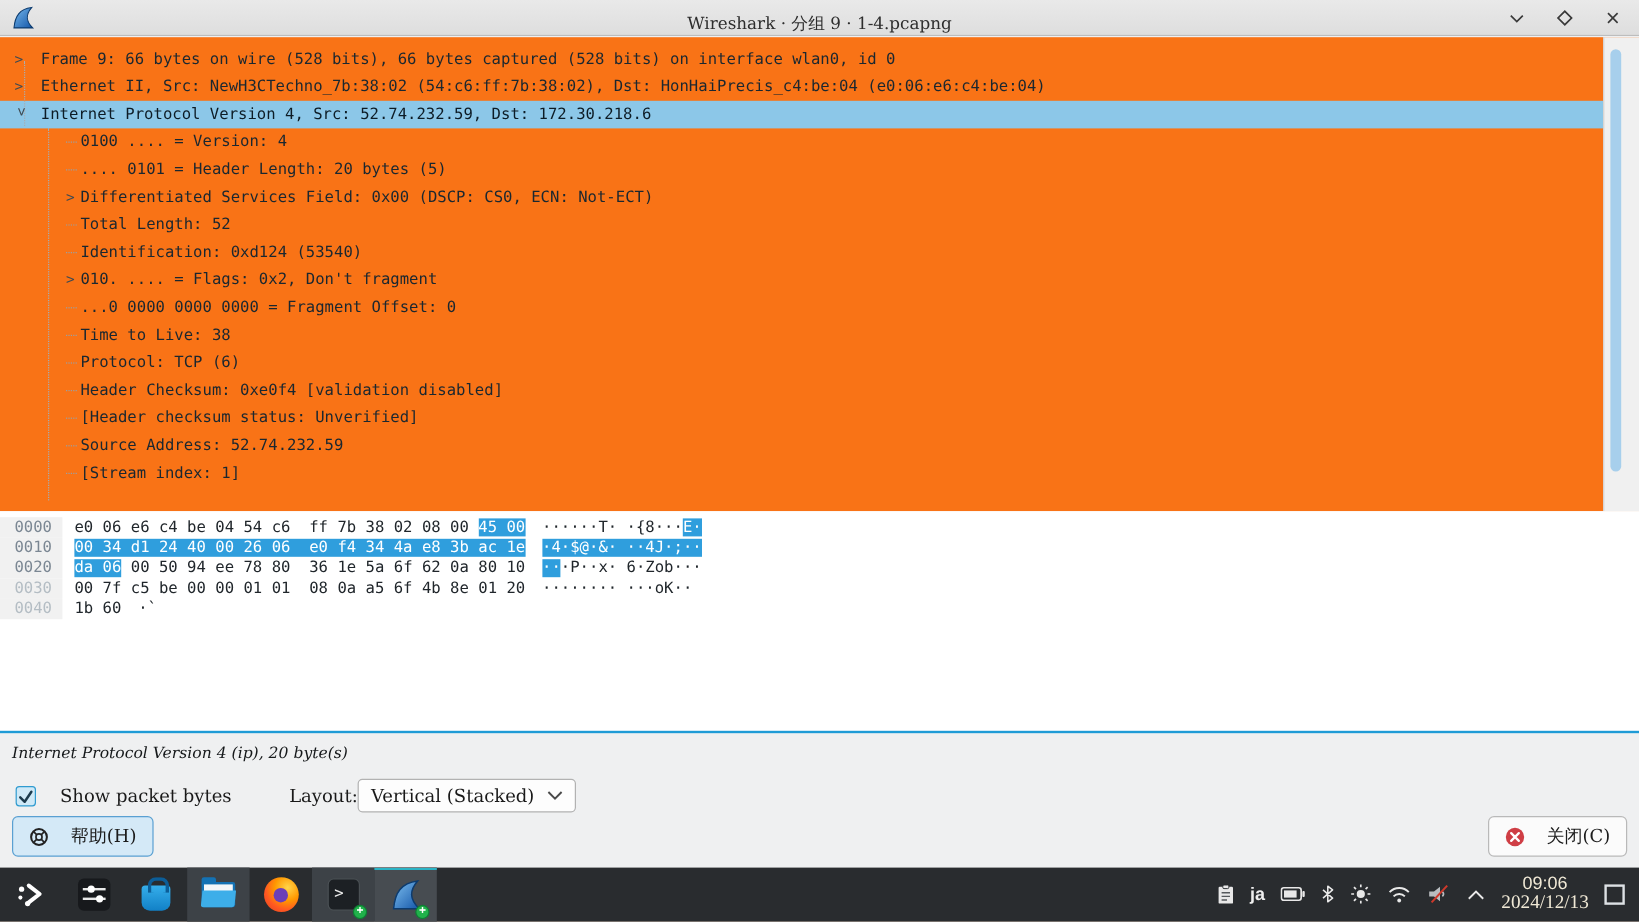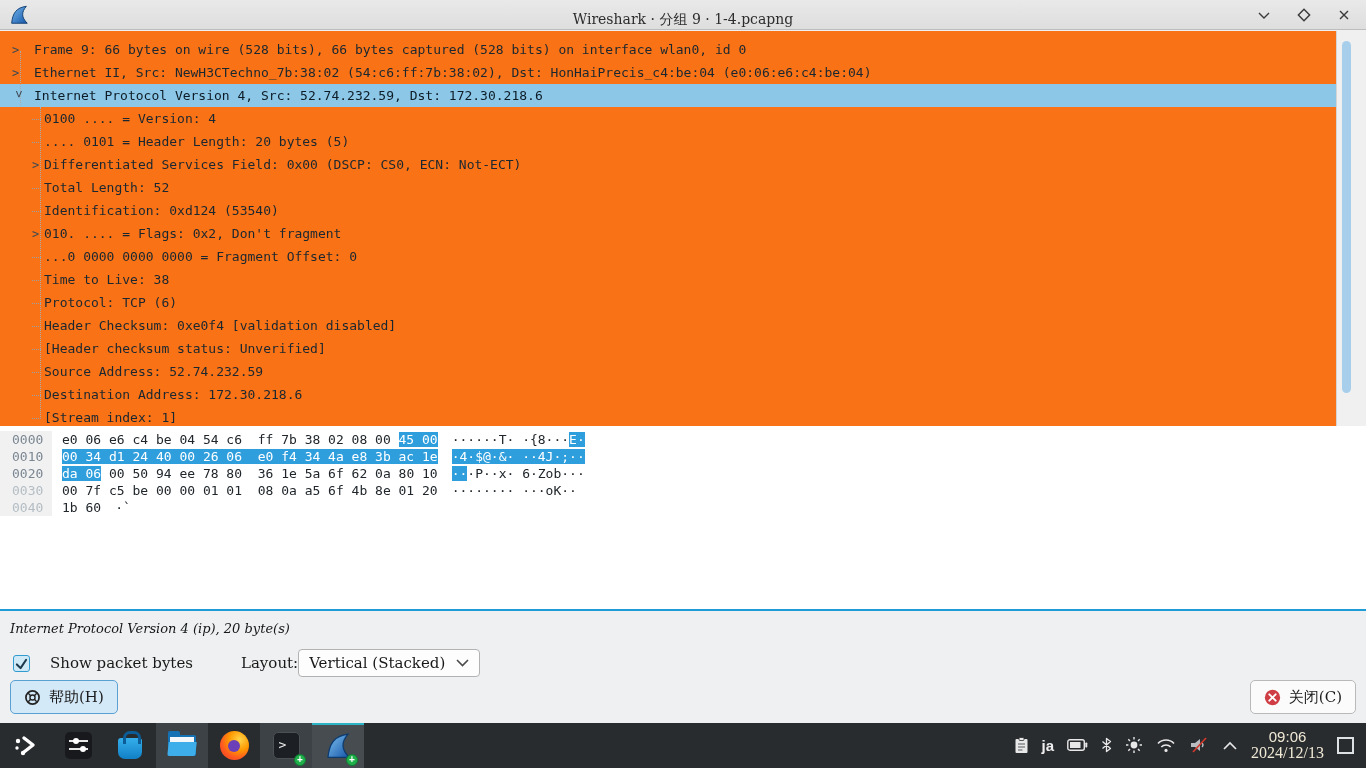--- a/index.html
+++ b/index.html
@@ -20,7 +20,7 @@
     font-family:"DejaVu Sans Mono","Liberation Mono",monospace; font-size:13px; color:#1a2730; }
   .tree-rows { position:relative; padding-top:7px; margin-right:30px; }
   .tree-row { height:23px; line-height:23px; white-space:pre; padding-left:12px; }
-  .tree-row.child { padding-left:32px; }
+  .tree-row.child { padding-left:55px; }
   .tree-row.sel { background:#8cc7e8; color:#0d1c26; }
   .chev { display:inline-block; width:22px; color:#3e4a52; font-size:12px; }
   .tree-row.child .chev { width:12px; }

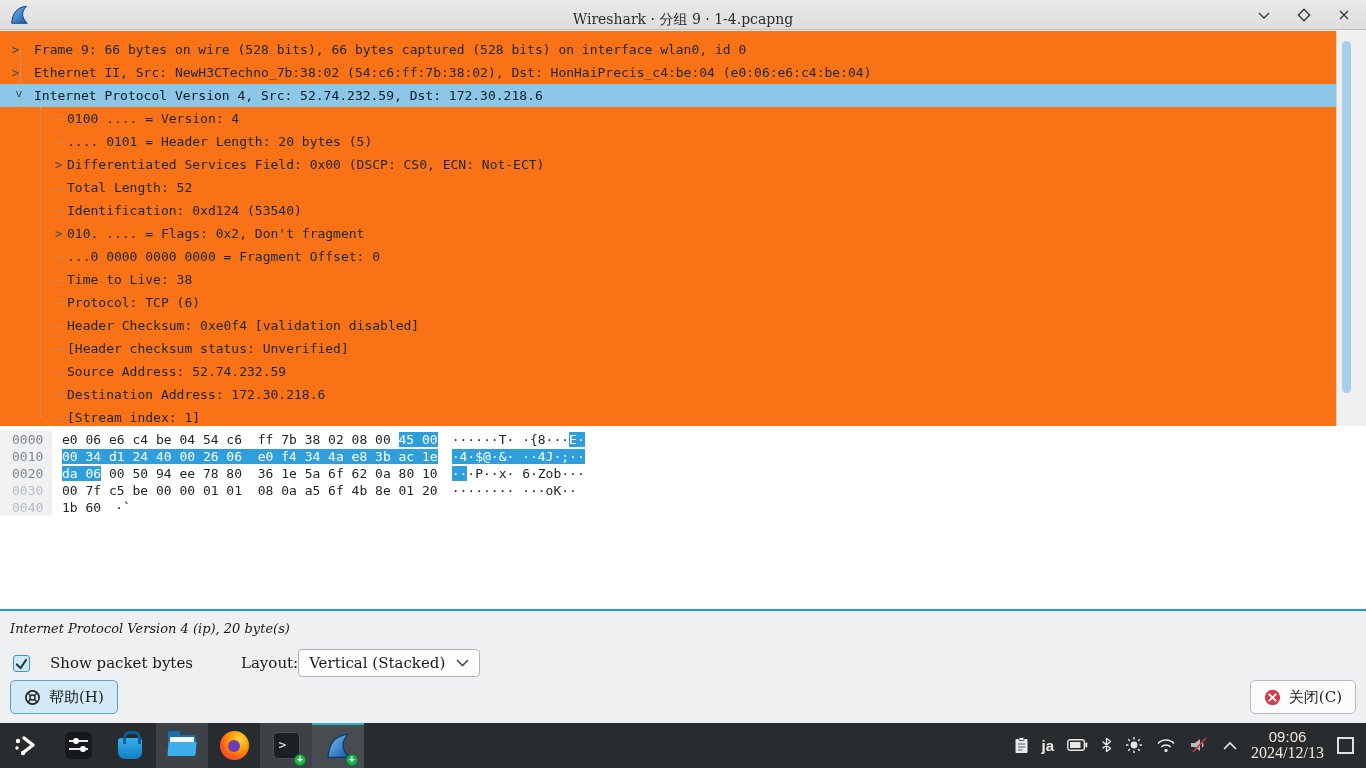--- a/index.html
+++ b/index.html
@@ -154,7 +154,6 @@
       <div class="tree-row child"><span class="tick"></span><span class="ttext">Header Checksum: 0xe0f4 [validation disabled]</span></div>
       <div class="tree-row child"><span class="tick"></span><span class="ttext">[Header checksum status: Unverified]</span></div>
       <div class="tree-row child"><span class="tick"></span><span class="ttext">Source Address: 52.74.232.59</span></div>
-      <div class="tree-row child"><span class="tick"></span><span class="ttext">Destination Address: 172.30.218.6</span></div>
       <div class="tree-row child"><span class="tick"></span><span class="ttext">[Stream index: 1]</span></div>
     </div>
 </div>

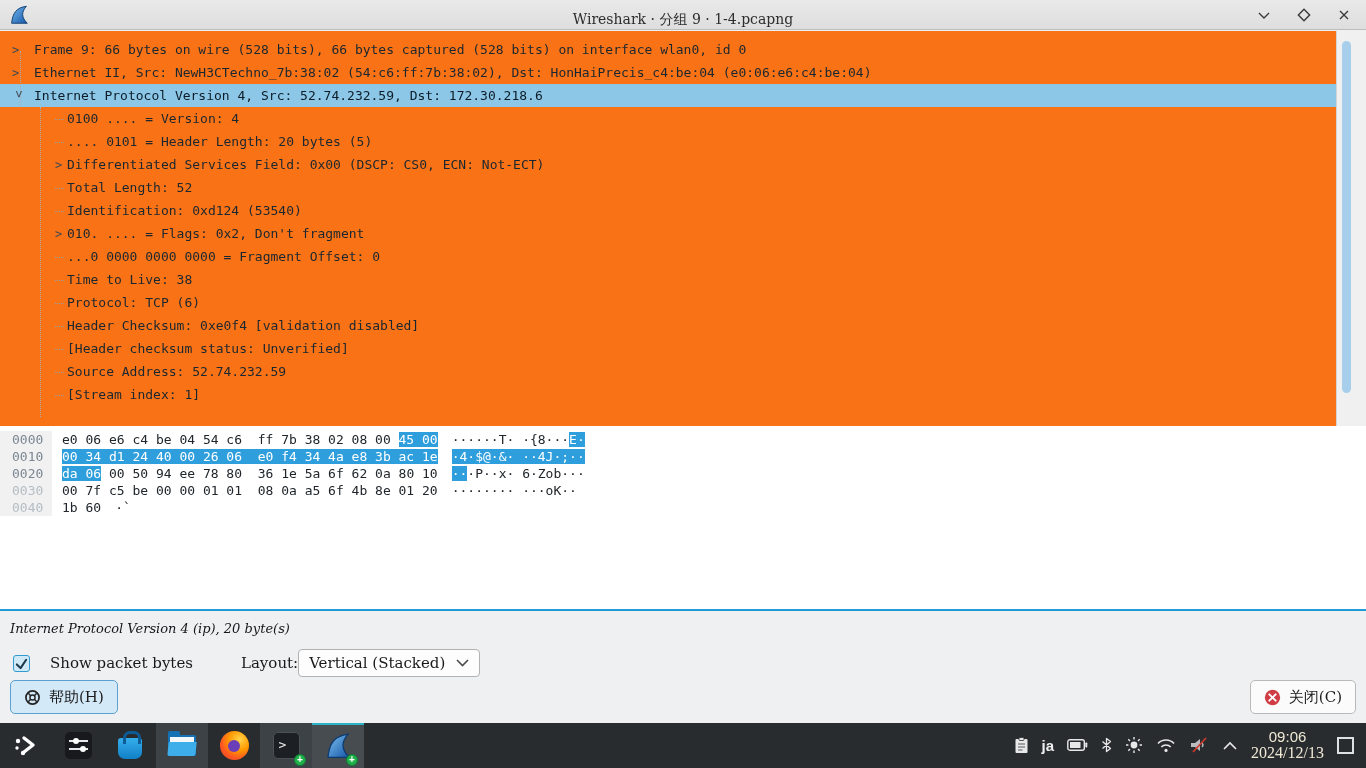--- a/index.html
+++ b/index.html
@@ -55,7 +55,7 @@
   .combo { width:182px; height:28px; background:#fdfdfd; border:1px solid #b2b2b2;
     border-radius:4px; display:flex; align-items:center; padding:0 10px; cursor:pointer; }
   .combo-value { font-family:"DejaVu Serif",serif; font-size:15px; color:#191919; flex:1; }
-  .btn { position:absolute; height:34px; border-radius:5px; display:flex; align-items:center; gap:8px;
+  .btn { position:absolute; height:34px; border-radius:5px; display:flex; align-items:center; gap:18px;
     padding:0 13px; font-family:"DejaVu Serif",serif; font-size:15px; color:#1c1c1c; cursor:pointer; }
   .btn-help { left:10px; top:67px; background:#d4e9f7; border:1px solid #5aa0d2; }
   .btn-close { right:10px; top:67px; background:#fbfbfb; border:1px solid #b9b9b9; }

